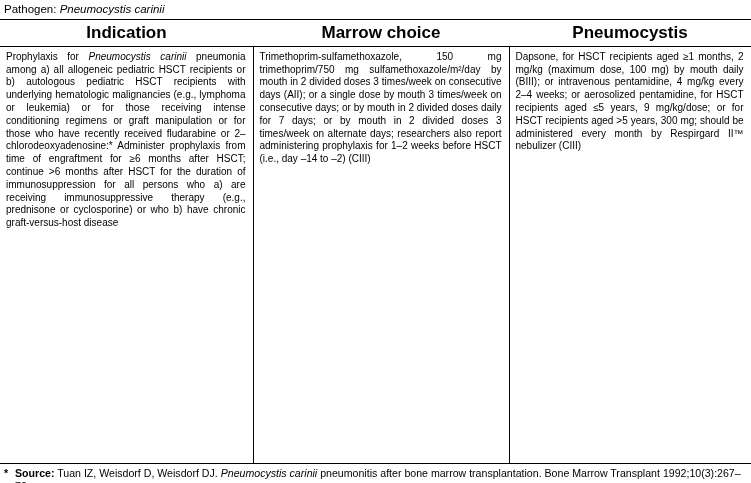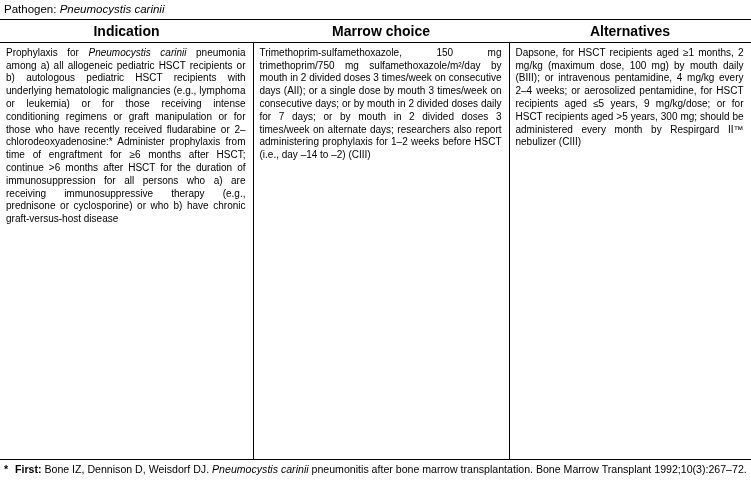--- a/index.html
+++ b/index.html
@@ -42,7 +42,7 @@
     table-layout: fixed;
   }
   table.main th {
-    font-size: 14px;
+    font-size: 17px;
     font-weight: bold;
     text-align: center;
     padding: 3px 0 3px 0;

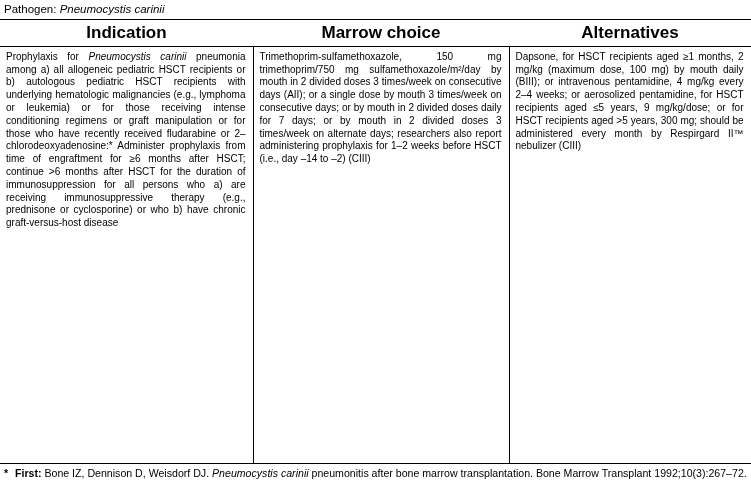--- a/index.html
+++ b/index.html
@@ -115,7 +115,7 @@
       <tr>
         <th class="col-ind">Indication</th>
         <th class="col-first">Marrow choice</th>
-        <th class="col-alt">Alternatives</th>
+        <th class="col-alt">Pneumocystis</th>
       </tr>
     </thead>
     <tbody>

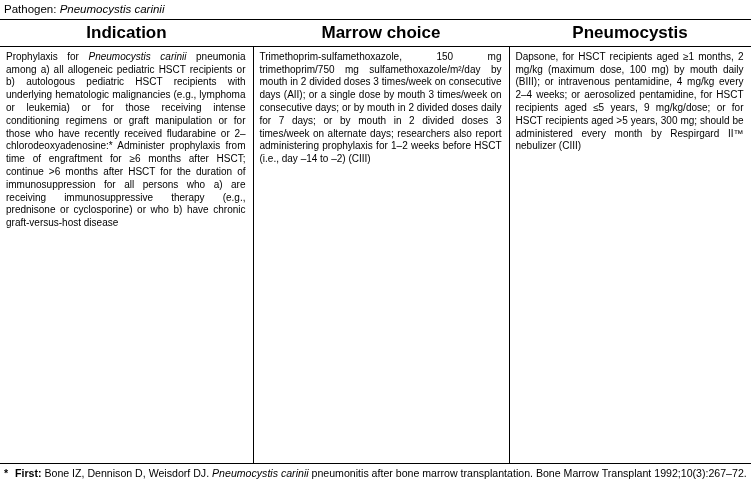--- a/index.html
+++ b/index.html
@@ -136,7 +136,7 @@
   <div class="footnotes">
     <div class="fn-row">
       <span class="fn-mark">*</span>
-      <span class="fn-body"><span class="fn-lead">First:</span><span id="fn-source-parts"><span> Bone IZ, Dennison D, Weisdorf DJ. </span><i>Pneumocystis carinii</i><span> pneumonitis after bone marrow transplantation. Bone Marrow Transplant 1992;10(3):267–72.</span></span></span>
+      <span class="fn-body"><span class="fn-lead">Source:</span><span id="fn-source-parts"><span> Bone IZ, Dennison D, Weisdorf DJ. </span><i>Pneumocystis carinii</i><span> pneumonitis after bone marrow transplantation. Bone Marrow Transplant 1992;10(3):267–72.</span></span></span>
     </div>
 
   </div>

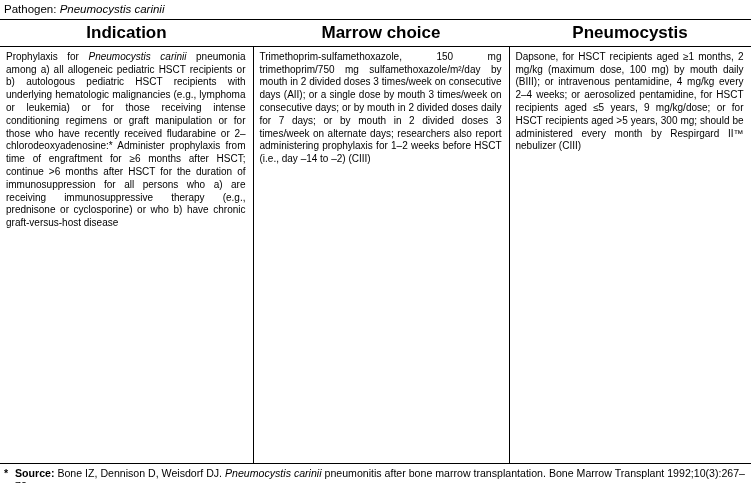--- a/index.html
+++ b/index.html
@@ -136,7 +136,7 @@
   <div class="footnotes">
     <div class="fn-row">
       <span class="fn-mark">*</span>
-      <span class="fn-body"><span class="fn-lead">Source:</span><span id="fn-source-parts"><span> Bone IZ, Dennison D, Weisdorf DJ. </span><i>Pneumocystis carinii</i><span> pneumonitis after bone marrow transplantation. Bone Marrow Transplant 1992;10(3):267–72.</span></span></span>
+      <span class="fn-body"><span class="fn-lead">Source:</span><span id="fn-source-parts"><span> Tuan IZ, Weisdorf D, Weisdorf DJ. </span><i>Pneumocystis carinii</i><span> pneumonitis after bone marrow transplantation. Bone Marrow Transplant 1992;10(3):267–72.</span></span></span>
     </div>
 
   </div>

